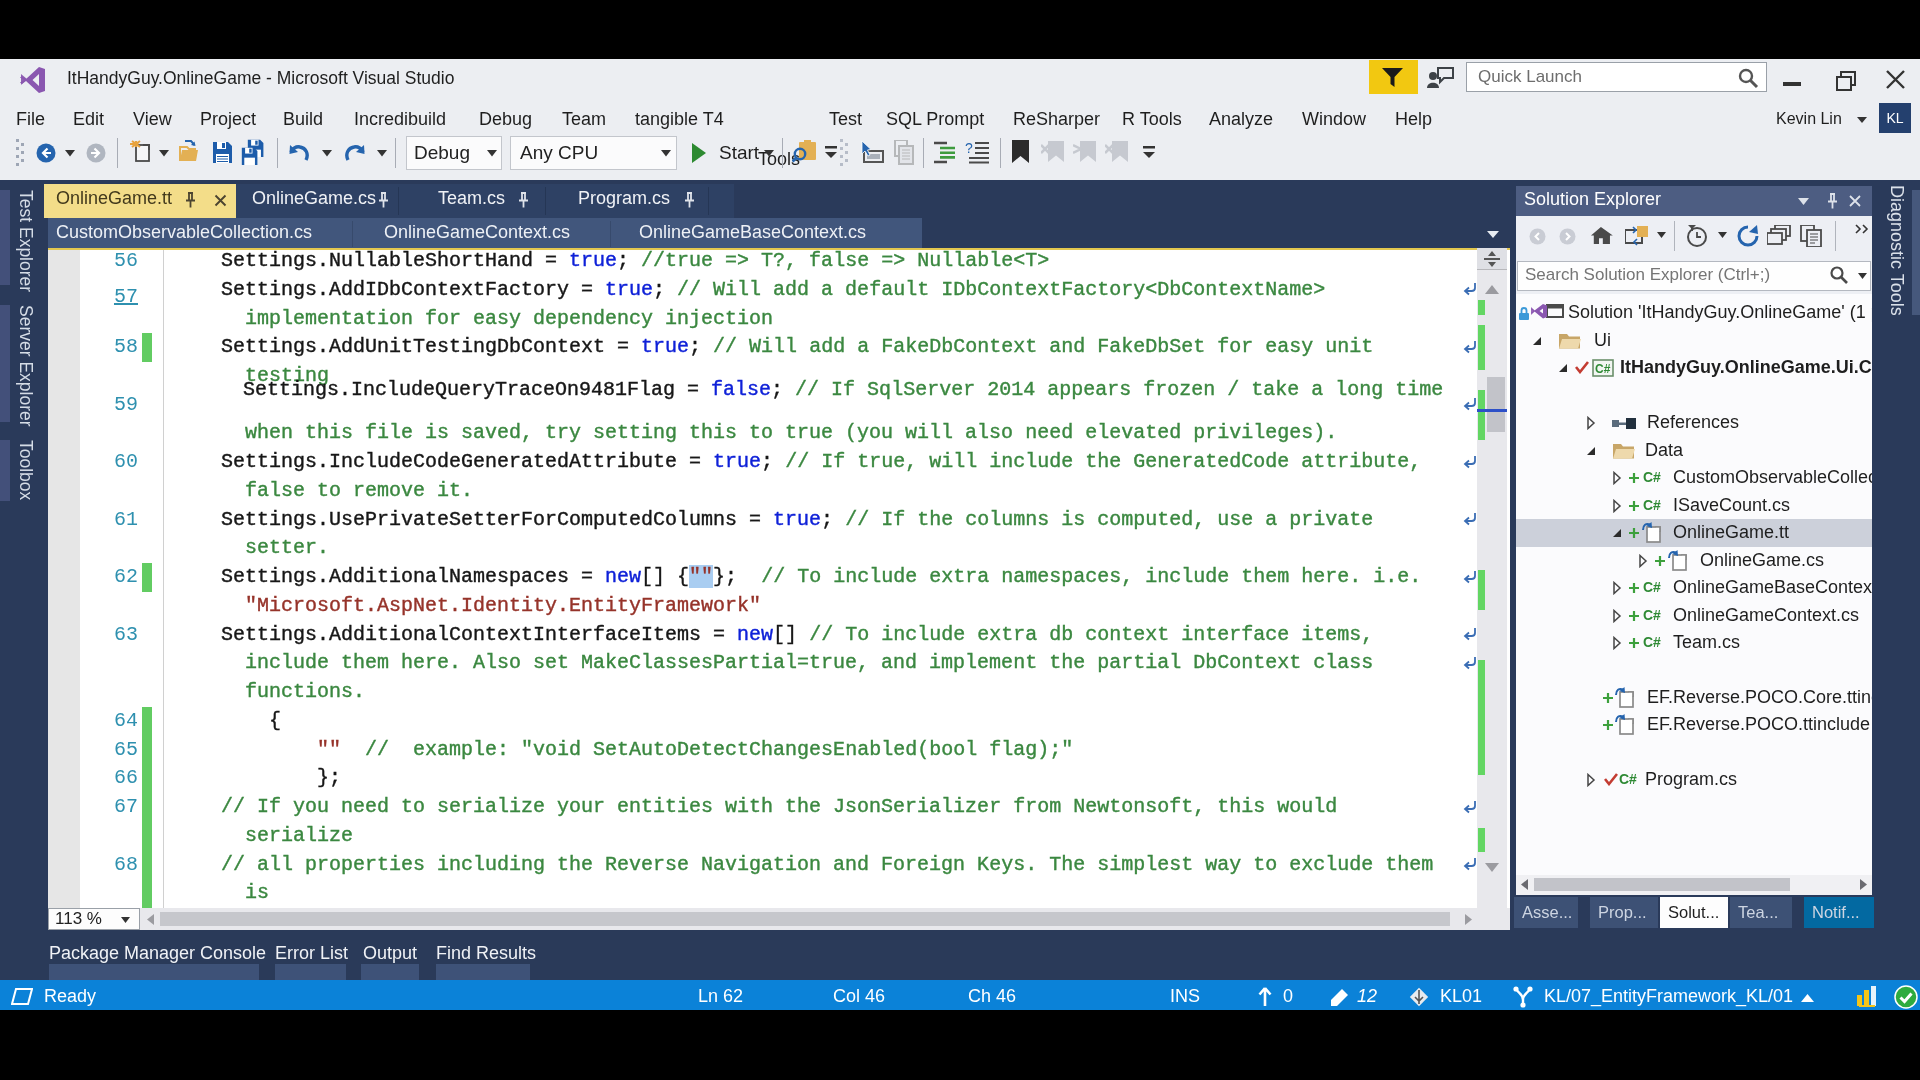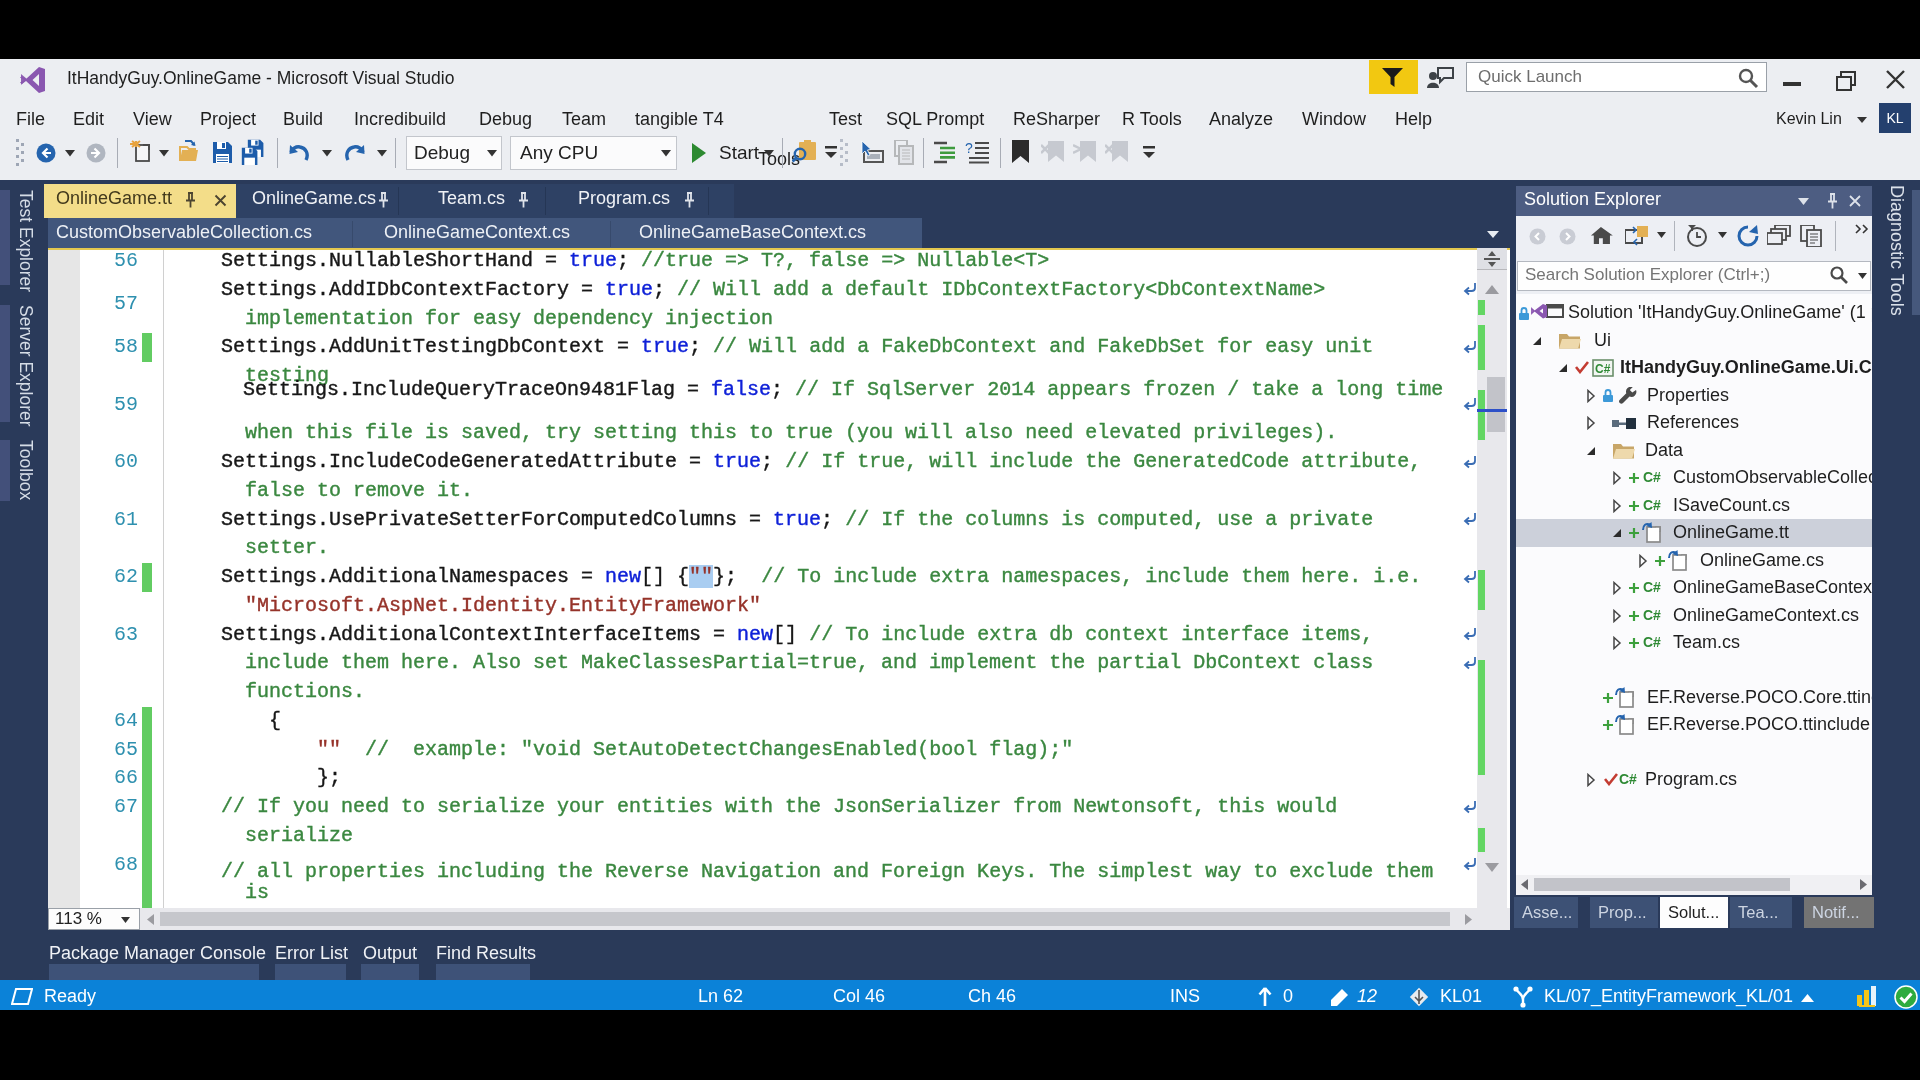--- a/index.html
+++ b/index.html
@@ -301,7 +301,7 @@
     <div class="abs" style="left:48px;top:191px;width:32px;height:658px;background:#e6e6e6;"></div>
     <div class="abs" style="left:163px;top:191px;width:1px;height:658px;background:#d0d0d0;"></div>
     <div class="ln" style="top:188px;">56</div>
-    <div class="ln" style="top:231px;">57</div>
+    <div class="ln" style="top:224px;text-decoration:underline;">57</div>
     <div class="ln" style="top:274.2px;">58</div>
     <div class="ln" style="top:331.7px;">59</div>
     <div class="ln" style="top:389.2px;">60</div>

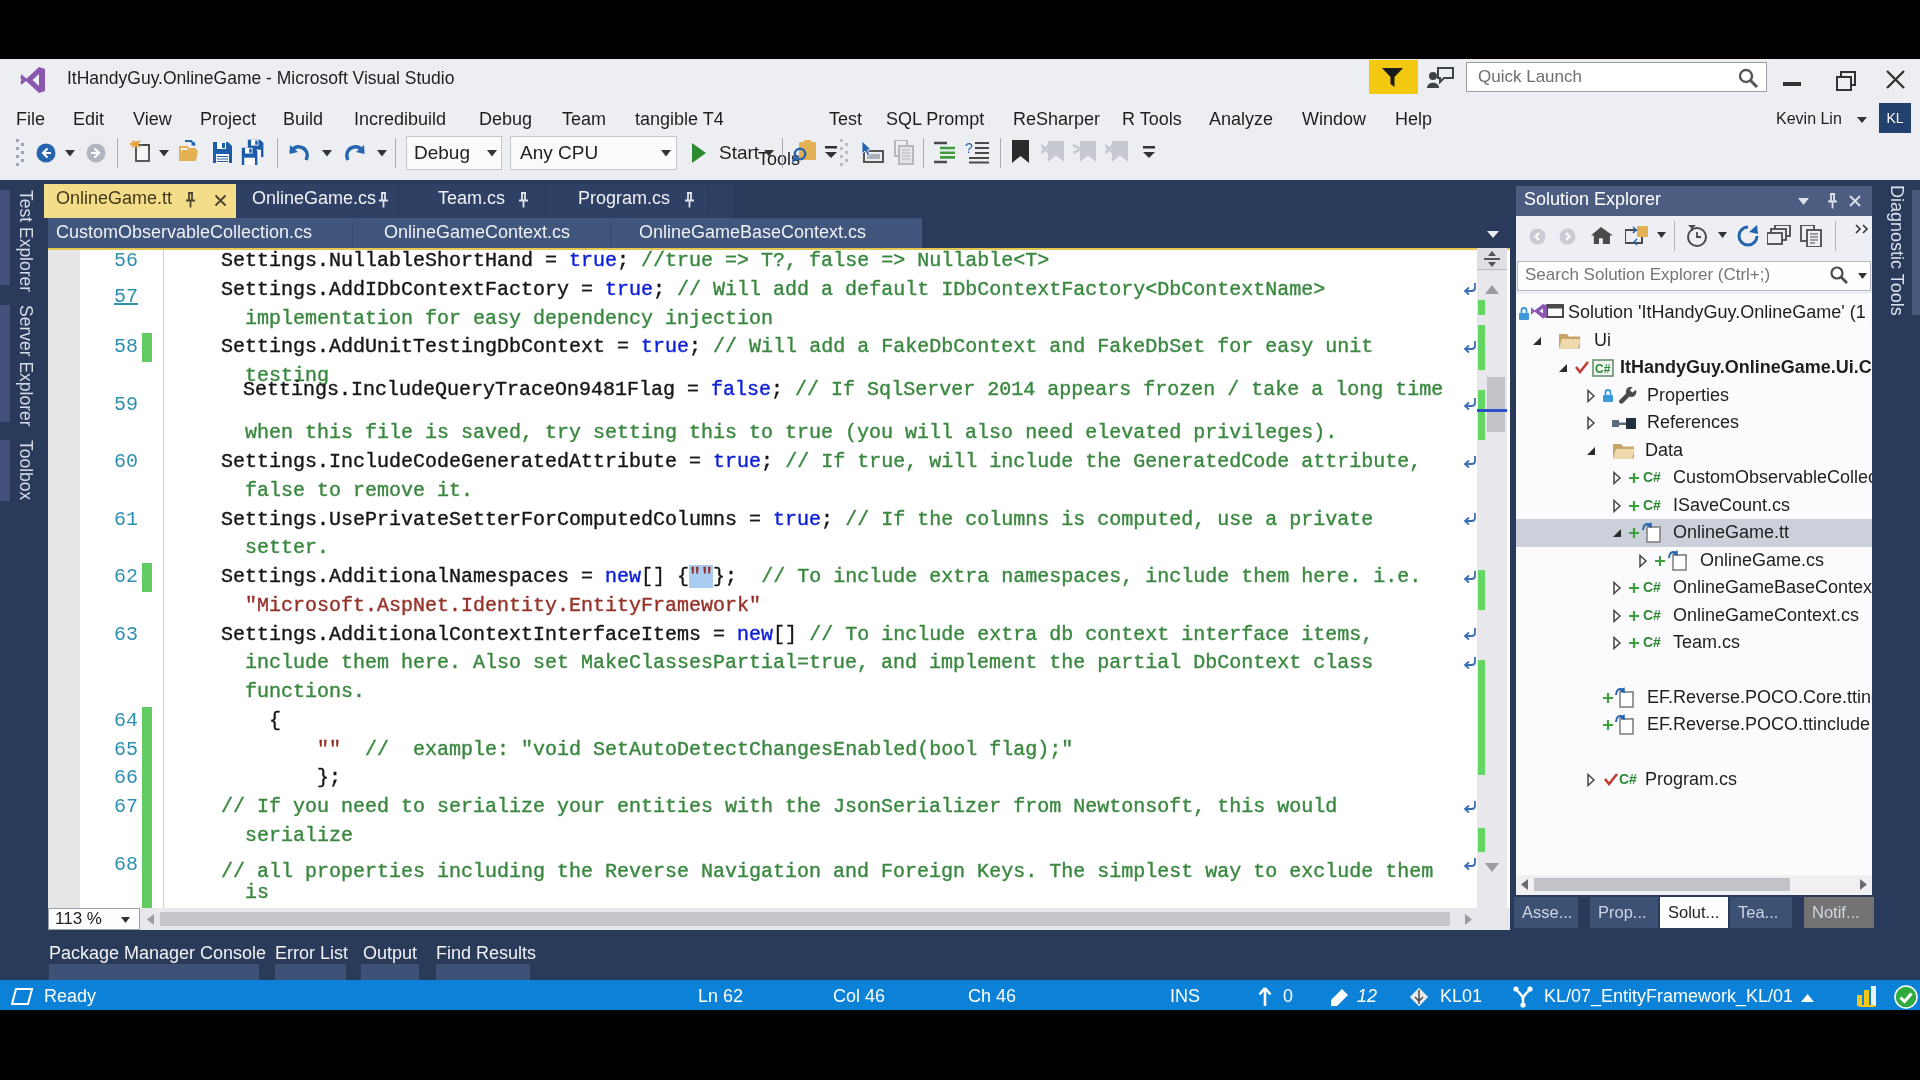--- a/index.html
+++ b/index.html
@@ -521,19 +521,6 @@
           </svg>
         <div class="ti tt" style="left:104px;font-weight:bold;">ItHandyGuy.OnlineGame.Ui.Co</div>
       </div>
-      <div class="trow" style="top:322.7px;">
-        <svg class="ti" style="left:70px;top:7px" width="10" height="14">
-            <path d="M2 1.5 L8 7 L2 12.5 Z" fill="none" stroke="#454545" stroke-width="1.5"></path>
-          </svg>
-        <svg class="ti" style="left:86px;top:6px" width="12" height="15">
-            <rect x="1" y="7" width="10" height="7" rx="1" fill="#3c99d8"></rect>
-            <path d="M3.5 7 V4.5 a2.5 2.5 0 0 1 5 0 V7" fill="none" stroke="#3c99d8" stroke-width="1.8"></path>
-          </svg>
-        <svg class="ti" style="left:100px;top:5px" width="22" height="18">
-            <path d="M20 3 a5 5 0 0 1 -6.5 6.5 L7 16 a2.2 2.2 0 0 1 -3.2 -3.2 L10.3 6.3 A5 5 0 0 1 16.8 0 l-3 3 l2.5 2.5 z" fill="#4a4a4a"></path>
-          </svg>
-        <div class="ti tt" style="left:131px;">Properties</div>
-      </div>
       <div class="trow" style="top:377.7px;">
         <svg class="ti" style="left:70px;top:9px" width="11" height="11">
             <path d="M9 1 L9 9 L1 9 Z" fill="#2b2b2b"></path>

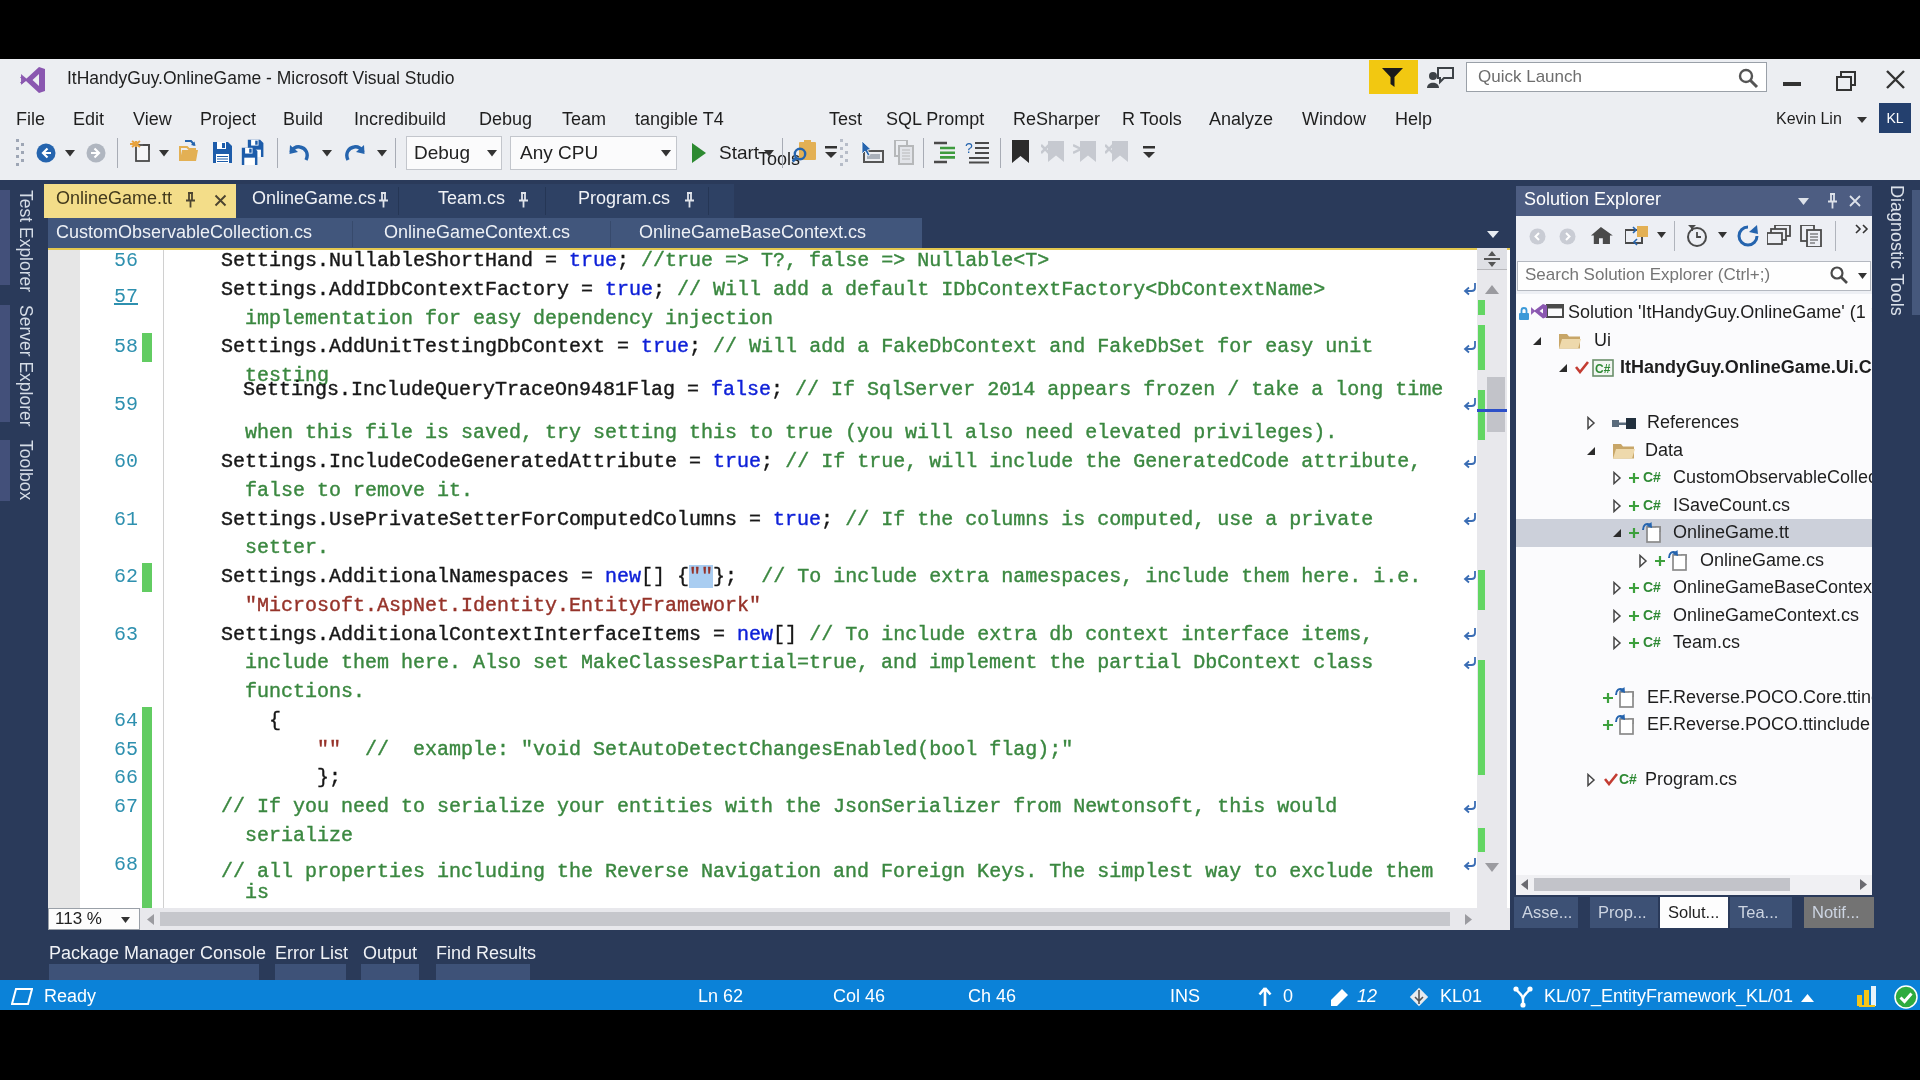--- a/index.html
+++ b/index.html
@@ -337,7 +337,7 @@
     <div class="crow" style="top:705.3px;">        };</div>
     <div class="crow" style="top:734.1px;"><span class="com">// If you need to serialize your entities with the JsonSerializer from Newtonsoft, this would</span></div>
     <div class="crow" style="top:762.8px;left:245px;"><span class="com">serialize</span></div>
-    <div class="crow" style="top:791.5px;margin-top:7px;"><span class="com">// all properties including the Reverse Navigation and Foreign Keys. The simplest way to exclude them</span></div>
+    <div class="crow" style="top:791.5px;"><span class="com">// all properties including the Reverse Navigation and Foreign Keys. The simplest way to exclude them</span></div>
     <div class="crow" style="top:820.3px;left:245px;"><span class="com">is</span></div>
 
     <svg class="warr" style="left:1462px;top:222px" viewBox="0 0 16 16">

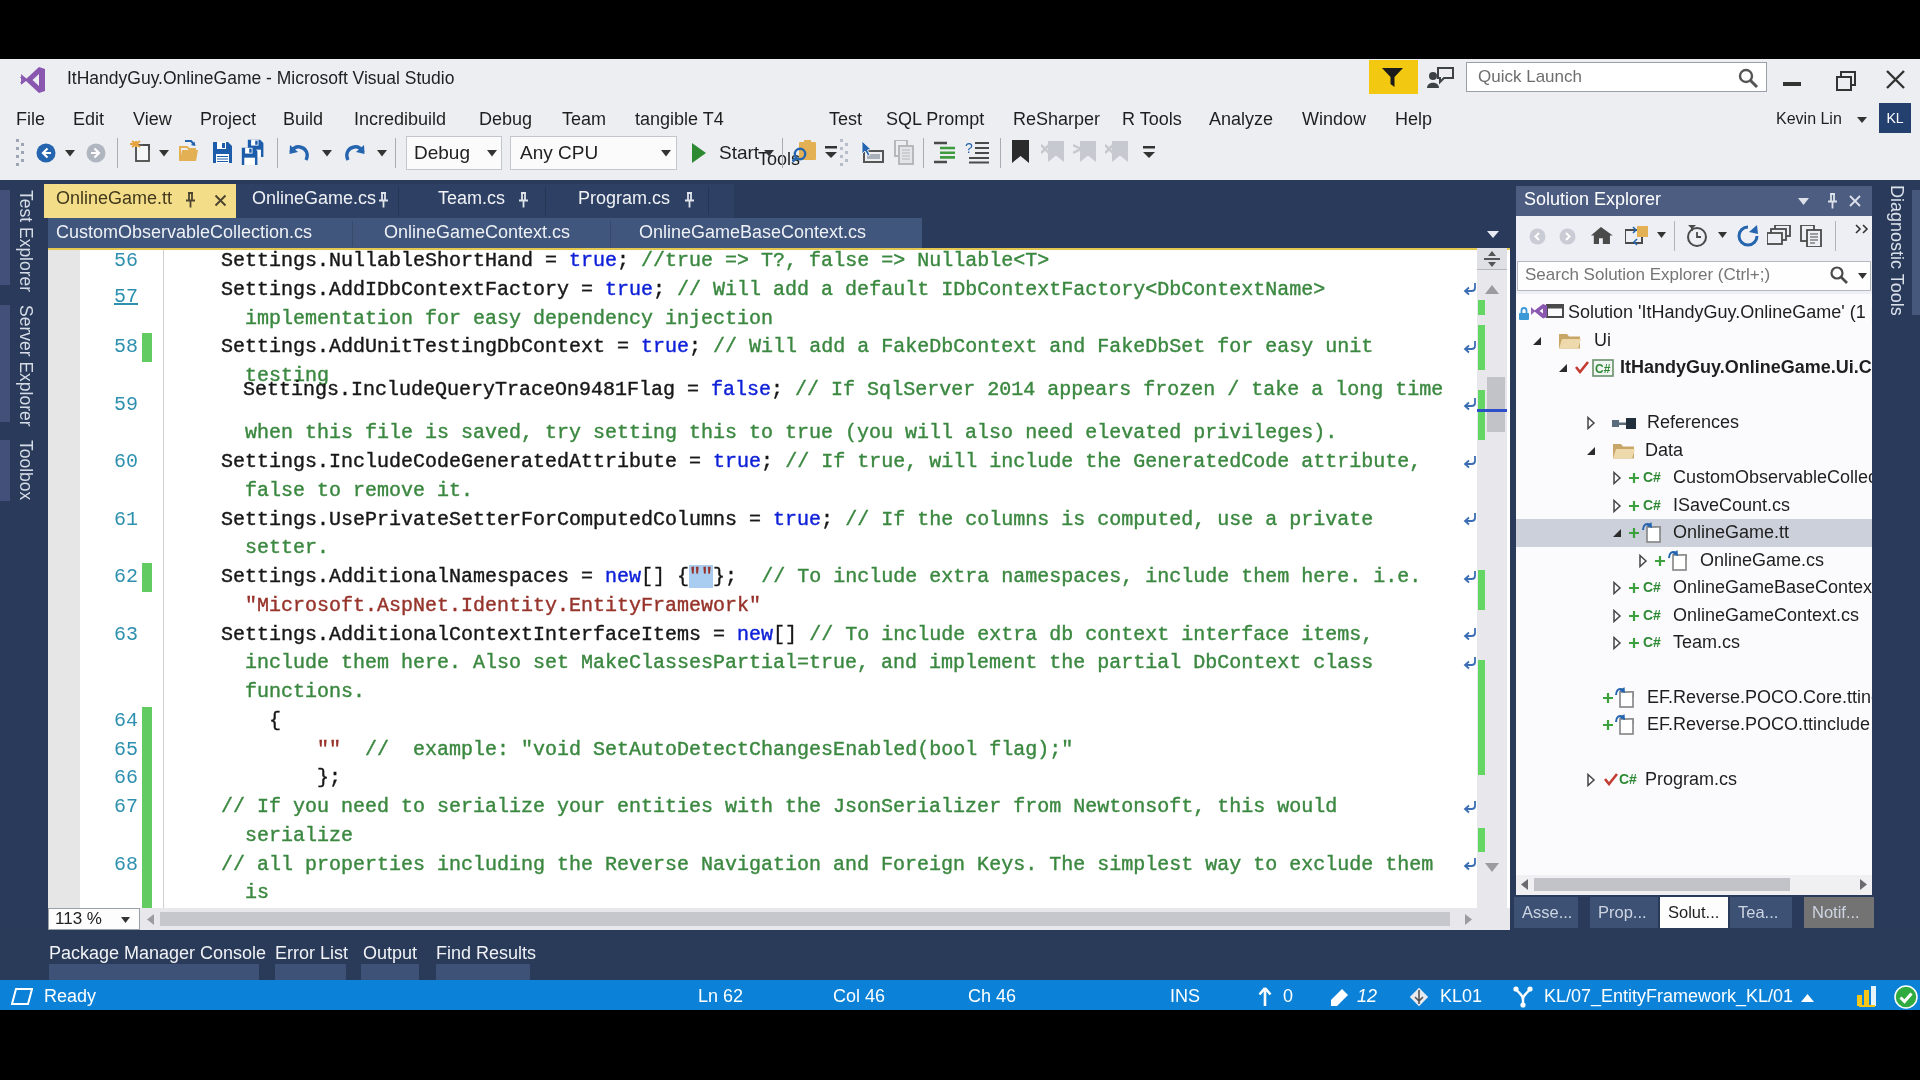--- a/index.html
+++ b/index.html
@@ -671,7 +671,7 @@
     <div class="abs" style="left:1590px;top:838px;width:68px;height:31px;background:#3d5175;color:#cdd5e2;font-size:16.5px;"><span style="margin-left:8px;line-height:31px;">Prop...</span></div>
     <div class="abs" style="left:1660px;top:838px;width:68px;height:31px;background:#fdfdfd;color:#1e1e1e;font-size:16.5px;"><span style="margin-left:8px;line-height:31px;">Solut...</span></div>
     <div class="abs" style="left:1730px;top:838px;width:62px;height:31px;background:#3d5175;color:#cdd5e2;font-size:16.5px;"><span style="margin-left:8px;line-height:31px;">Tea...</span></div>
-    <div class="abs" style="left:1804px;top:838px;width:70px;height:31px;background:#737373;color:#cdd5e2;font-size:16.5px;"><span style="margin-left:8px;line-height:31px;">Notif...</span></div>
+    <div class="abs" style="left:1804px;top:838px;width:70px;height:31px;background:#0369a1;color:#cdd5e2;font-size:16.5px;"><span style="margin-left:8px;line-height:31px;">Notif...</span></div>
 
     <div class="abs" style="left:1912px;top:131px;width:8px;height:125px;background:#46587c;"></div>
     <div class="abs" style="left:1881px;top:126px;width:26px;height:200px;color:#dbe1ea;font-size:18px;writing-mode:vertical-rl;">Diagnostic Tools</div>

